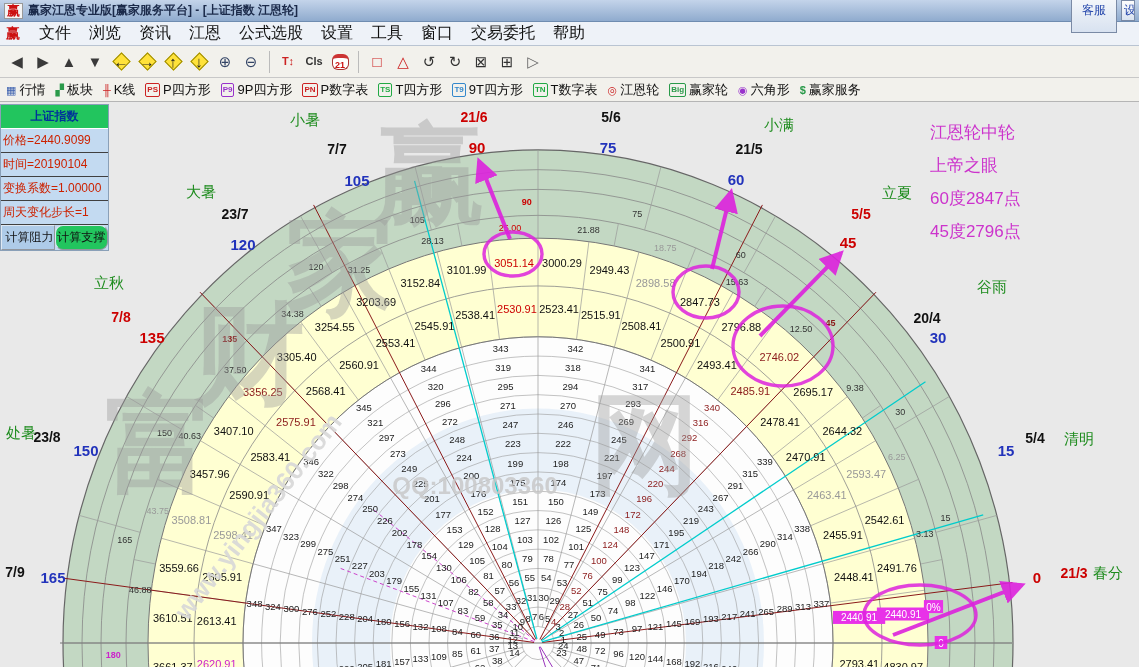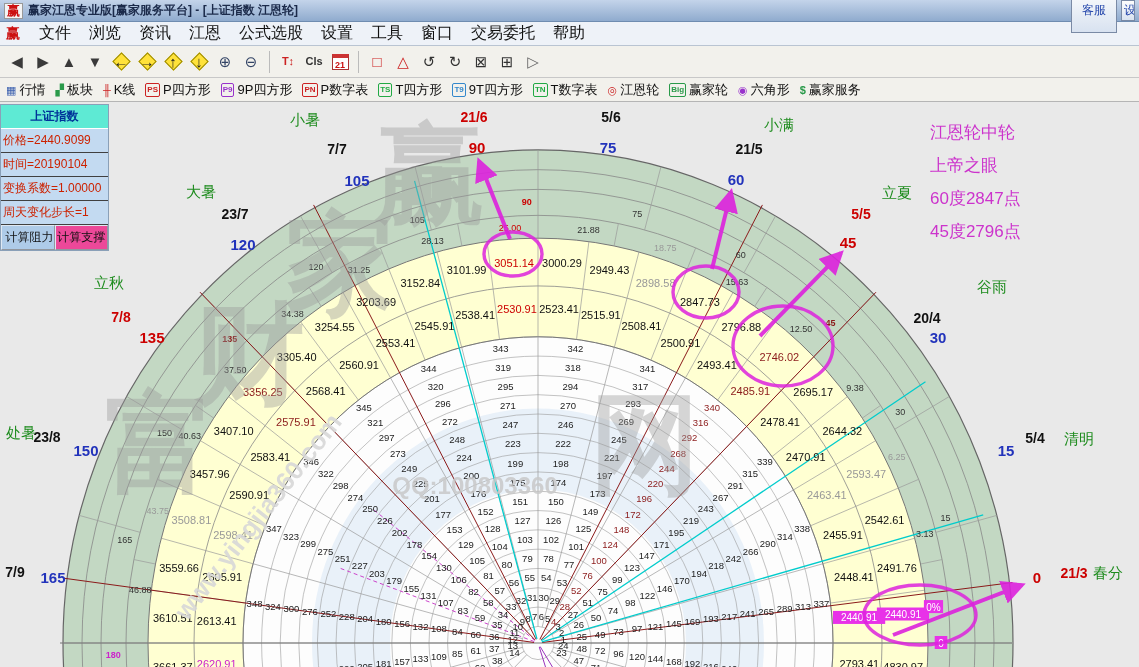--- a/index.html
+++ b/index.html
@@ -132,7 +132,7 @@
       <span class="g small" style="color: rgb(51, 51, 51);">Cls</span>
     </span>
     <span class="t1">
-      <span class="cal" style="color: rgb(204, 17, 17);">21</span>
+      <span class="cal" style="color: rgb(204, 17, 17); border-radius: 6px;">21</span>
     </span>
     <span class="t1sep"></span>
     <span class="t1">

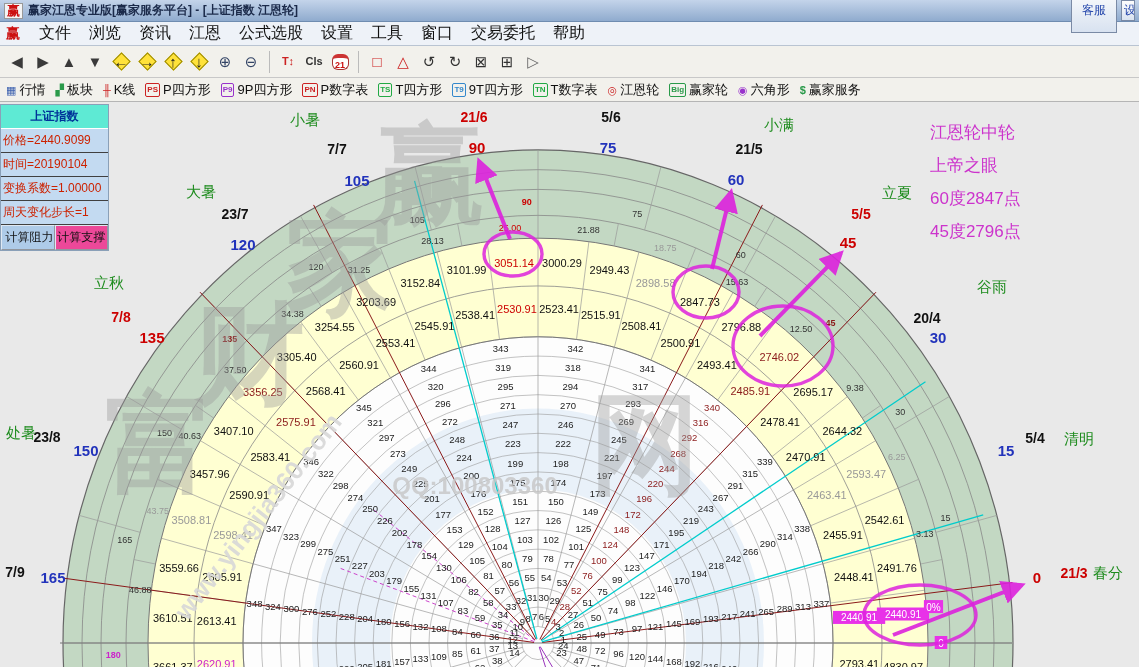--- a/index.html
+++ b/index.html
@@ -49,7 +49,7 @@
   
   .panel { position:absolute; left:0; top:2px; width:109px; border:1px solid #8aa0b8;
     background:#c3daf1; font-size:12px; }
-  .panel .hd { background:#5eead4; color:#003399; font-weight:bold; text-align:center;
+  .panel .hd { background:#22c55e; color:#003399; font-weight:bold; text-align:center;
     padding:3px 0; border-bottom:1px solid #ffffff; }
   .panel .row { color:#cc2200; padding:3px 1px 3px 2px; border-bottom:1px solid #404040;
     white-space:nowrap; overflow:hidden; }

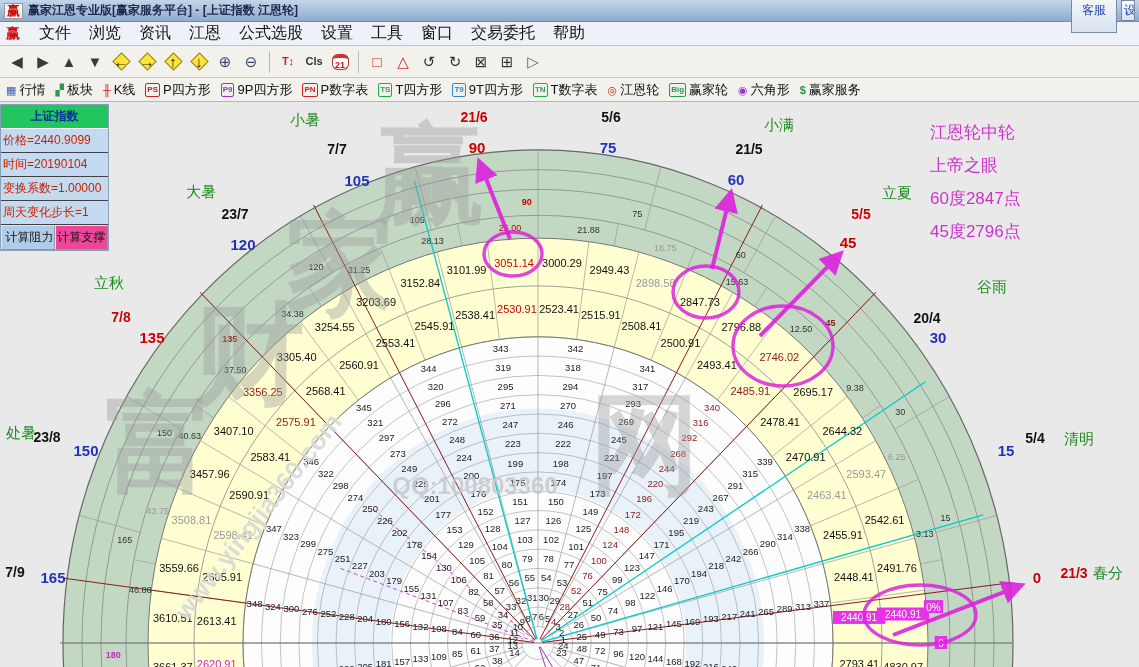--- a/index.html
+++ b/index.html
@@ -57,7 +57,7 @@
   .panel .btns div { flex:1; text-align:center; padding:3px 0; font-size:12px; color:#111;
     border:1px outset #dfe8f2; white-space:nowrap; }
   .panel .btns .b1 { background:#aecbe8;text-align:right; }
-  .panel .btns .b2 { background:#ec4899; }
+  .panel .btns .b2 { background:#22c55e;border-radius:8px; }
 
   
   .anno { position:absolute; left:930px; top:14px; color:#cc33cc; font-size:17px;

